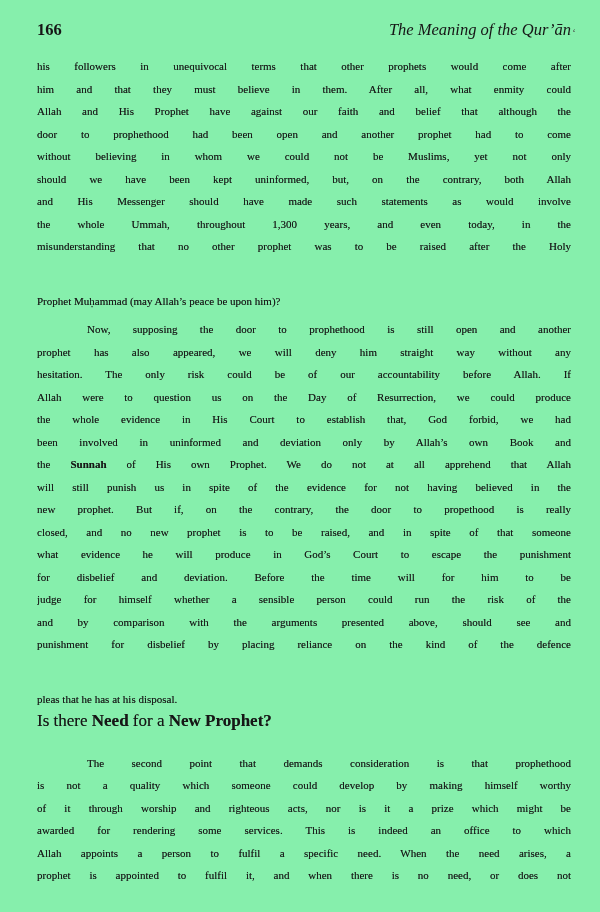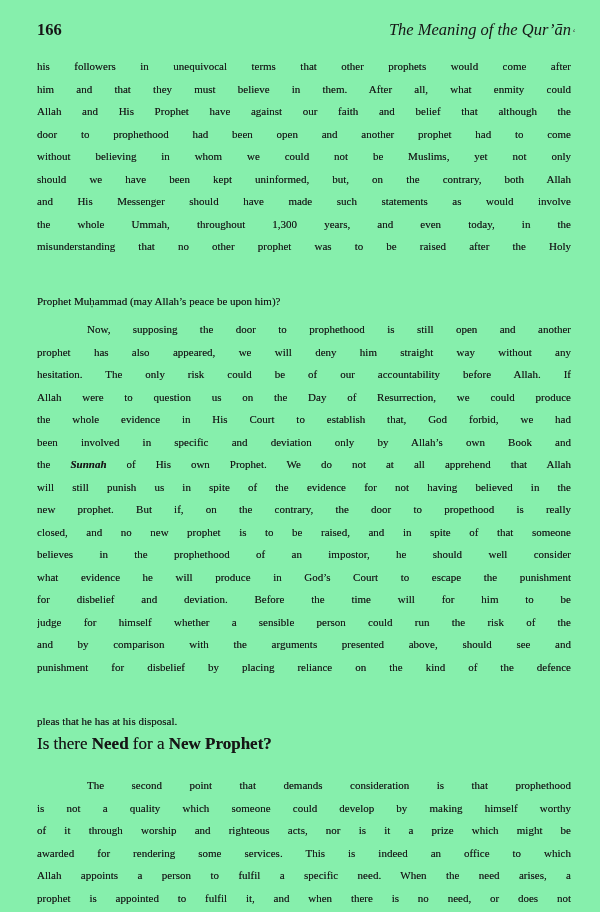--- a/index.html
+++ b/index.html
@@ -89,7 +89,7 @@
         <div class="line">hesitation. The only risk could be of our accountability before Allah. If</div>
         <div class="line">Allah were to question us on the Day of Resurrection, we could produce</div>
         <div class="line">the whole evidence in His Court to establish that, God forbid, we had</div>
-        <div class="line">been involved in specific and deviation only by Allah’s own Book and</div>
+        <div class="line">been involved in uninformed and deviation only by Allah’s own Book and</div>
         <div class="line">the <span class="seg-b seg-i">Sunnah</span> of His own Prophet. We do not at all apprehend that Allah</div>
         <div class="line">will still punish us in spite of the evidence for not having believed in the</div>
         <div class="line">new prophet. But if, on the contrary, the door to propethood is really</div>

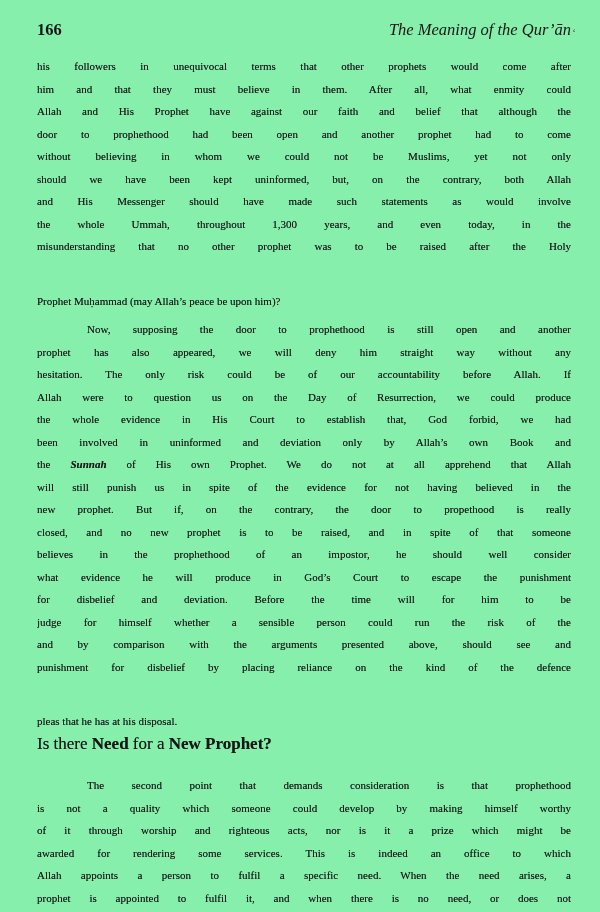--- a/index.html
+++ b/index.html
@@ -54,7 +54,7 @@
     text-shadow: 0 0 0.3px rgba(20,20,20,0.55);
   }
   .seg-b { font-weight: bold; }
-  .seg-i { font-style: italic; }
+  .seg-i { }
   .artifact {
     position: absolute;
     top: 26px; right: 24px;

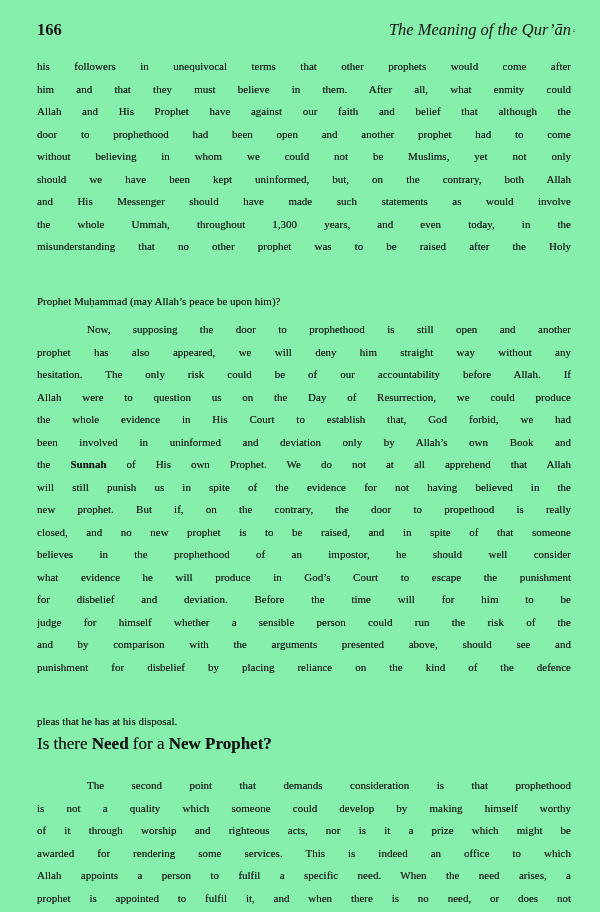--- a/index.html
+++ b/index.html
@@ -94,7 +94,6 @@
         <div class="line">will still punish us in spite of the evidence for not having believed in the</div>
         <div class="line">new prophet. But if, on the contrary, the door to propethood is really</div>
         <div class="line">closed, and no new prophet is to be raised, and in spite of that someone</div>
-        <div class="line">believes in the prophethood of an impostor, he should well consider</div>
         <div class="line">what evidence he will produce in God’s Court to escape the punishment</div>
         <div class="line">for disbelief and deviation. Before the time will for him to be</div>
         <div class="line">judge for himself whether a sensible person could run the risk of the</div>

